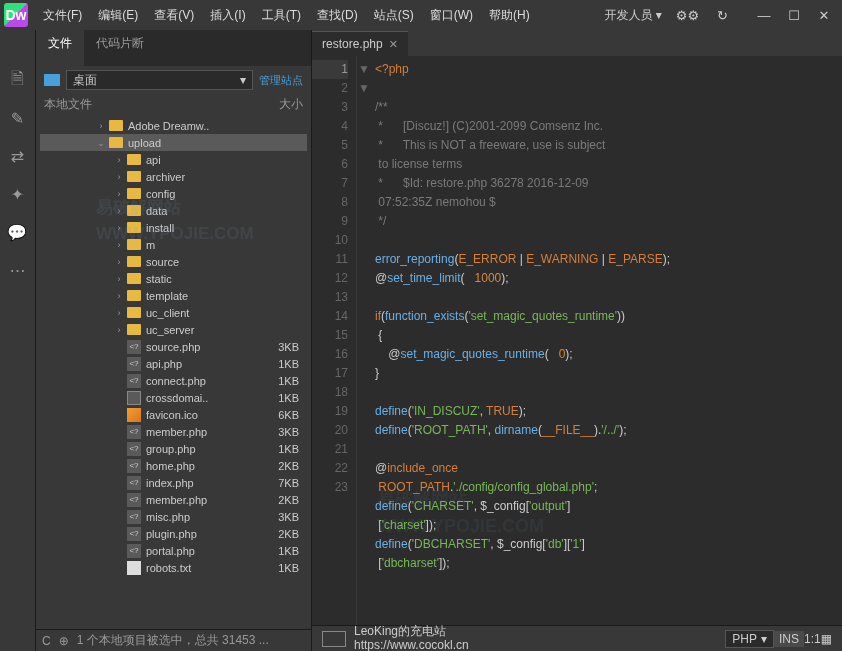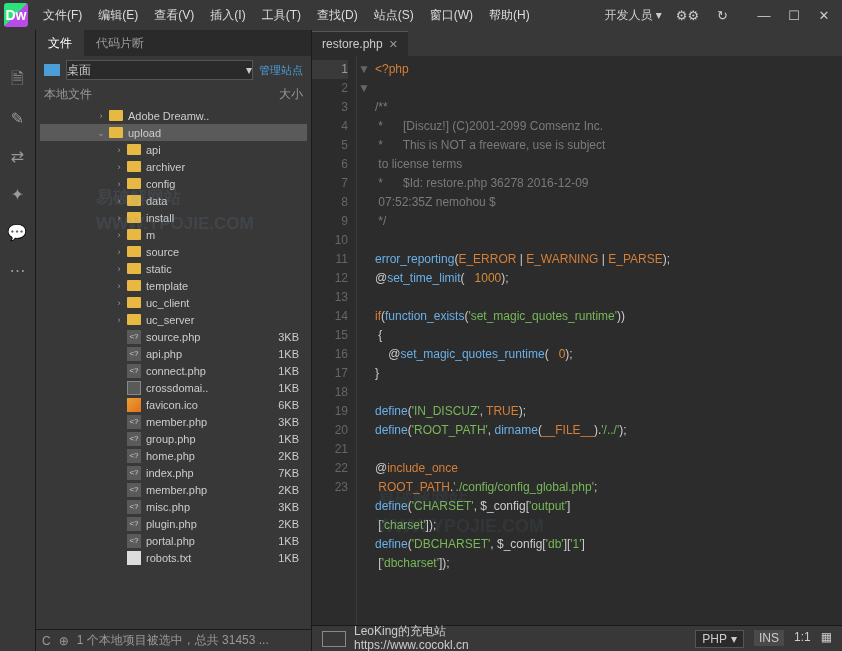--- a/index.html
+++ b/index.html
@@ -19,7 +19,7 @@
 .leftbar{width:36px;background:#383838;border-right:1px solid #1a1a1a;display:flex;flex-direction:column;align-items:center;padding-top:40px;gap:18px;}
 .lb-icon{color:#999;font-size:16px;cursor:pointer;width:20px;height:20px;display:flex;align-items:center;justify-content:center;}
 .panel{width:276px;background:#383838;border-right:1px solid #1a1a1a;display:flex;flex-direction:column;}
-.panel-tabs{display:flex;background:#2a2a2a;height:26px;}
+.panel-tabs{display:flex;background:#2a2a2a;height:36px;}
 .ptab{padding:5px 12px;cursor:pointer;color:#999;font-size:12px;}
 .ptab.active{background:#383838;color:#fff;}
 .panel-toolbar{display:flex;align-items:center;padding:4px 8px;gap:6px;height:28px;}

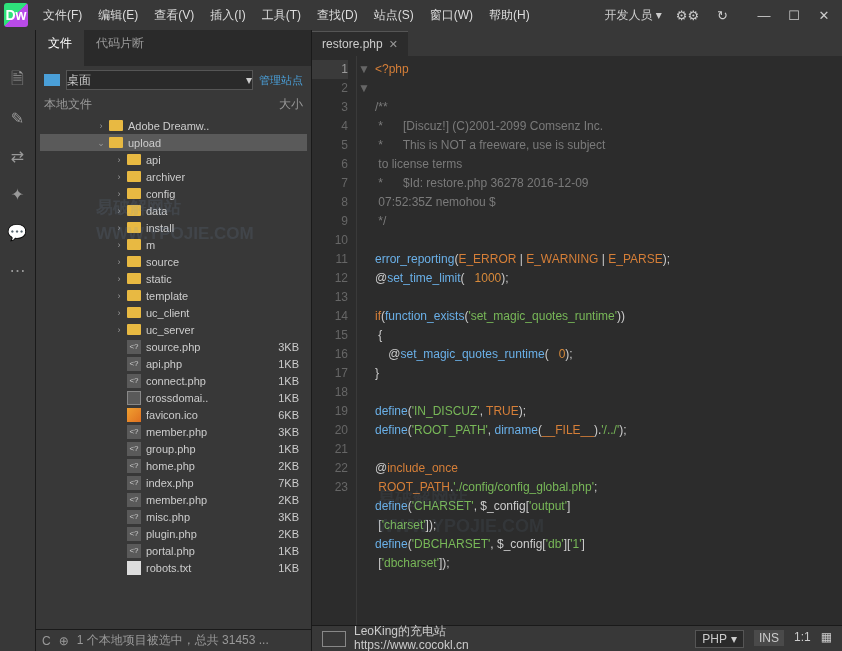--- a/index.html
+++ b/index.html
@@ -24,7 +24,7 @@
 .ptab.active{background:#383838;color:#fff;}
 .panel-toolbar{display:flex;align-items:center;padding:4px 8px;gap:6px;height:28px;}
 .disk-icon{width:16px;height:12px;background:#4a9fd8;display:inline-block;}
-.dropdown{flex:1;background:#2a2a2a;border:1px solid #555;color:#ccc;padding:2px 0;display:flex;align-items:center;justify-content:space-between;cursor:pointer;height:20px;}
+.dropdown{flex:1;background:#2a2a2a;border:1px solid #555;color:#ccc;padding:2px 6px;display:flex;align-items:center;justify-content:space-between;cursor:pointer;height:20px;}
 .link{color:#4a9fd8;cursor:pointer;font-size:11px;}
 .panel-header{display:flex;padding:2px 8px;color:#999;font-size:11px;}
 .ph-name{flex:1;}

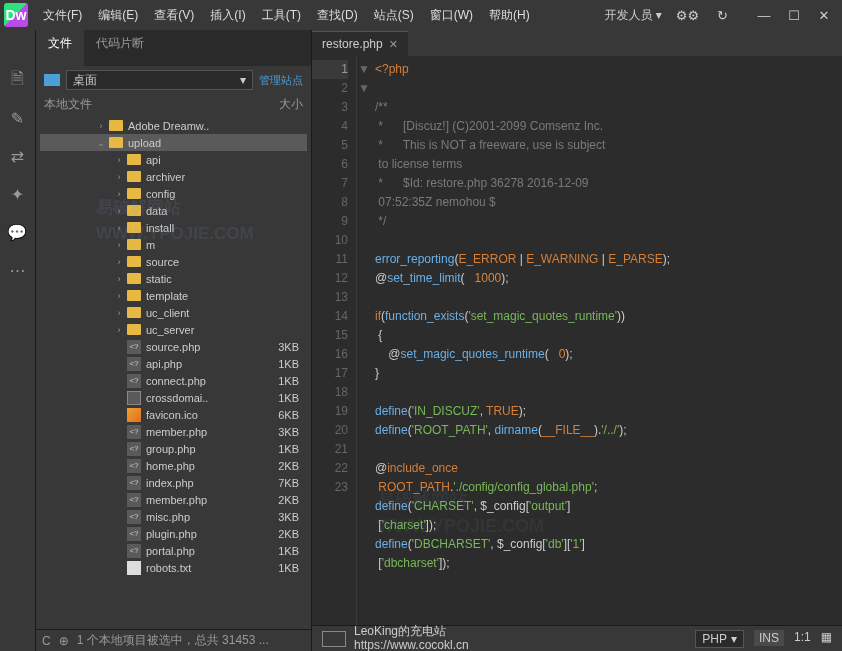--- a/index.html
+++ b/index.html
@@ -65,7 +65,7 @@
 .ed-status{height:26px;background:#383838;border-top:1px solid #1a1a1a;display:flex;align-items:center;padding:0 10px;gap:12px;color:#ccc;font-size:11px;}
 .ed-st-left{display:flex;align-items:center;gap:8px;}
 .ed-st-box{width:24px;height:16px;border:1px solid #888;}
-.ed-st-right{margin-left:auto;display:flex;align-items:flex-start;gap:10px;}
+.ed-st-right{margin-left:auto;display:flex;align-items:center;}
 .st-sel{background:#2a2a2a;border:1px solid #555;padding:1px 6px;display:flex;align-items:center;gap:4px;}
 .st-badge{background:#4a4a4a;padding:1px 5px;}
 </style>

